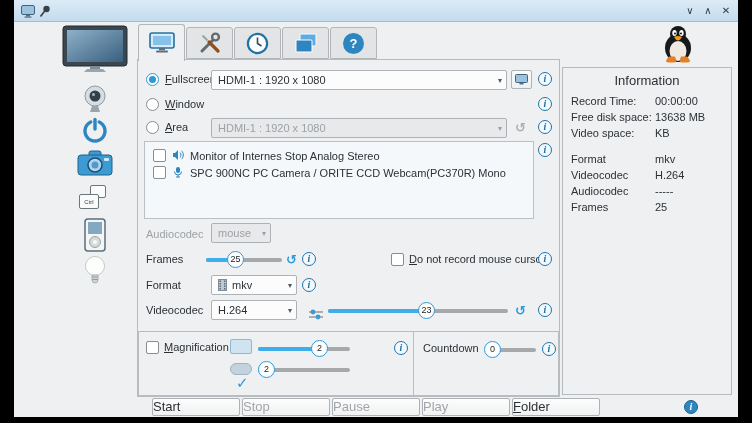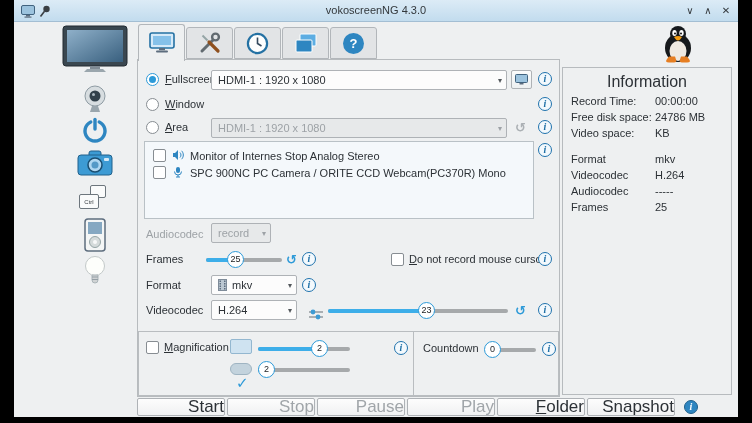--- a/index.html
+++ b/index.html
@@ -101,7 +101,6 @@
             <path d="M5.5 6.2 L1.5 11.5" stroke="#3a3f44" stroke-width="1.6"></path>
           </svg>
     </span>
-    <div id="title">vokoscreenNG 4.3.0</div>
     <div class="wbtn" style="right:40px;">∨</div>
     <div class="wbtn" style="right:22px;">∧</div>
     <div class="wbtn" style="right:4px;">✕</div>

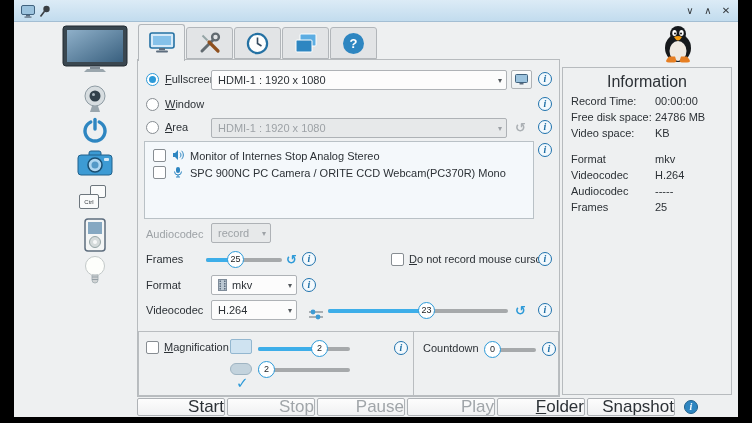--- a/index.html
+++ b/index.html
@@ -68,7 +68,7 @@
     background:linear-gradient(#fbfcfc,#edf0f1);display:flex;align-items:center;justify-content:center;}
 
   
-  #info-title{position:absolute;left:0;top:5px;width:100%;text-align:center;font-size:16px;color:#2c3136;}
+  #info-title{position:absolute;left:0;top:5px;width:100%;text-align:center;font-size:13px;color:#2c3136;}
   .irow-l{position:absolute;left:8px;font-size:11px;color:#2c3136;white-space:nowrap;}
   .irow-v{position:absolute;left:92px;font-size:11px;color:#2c3136;white-space:nowrap;}
 

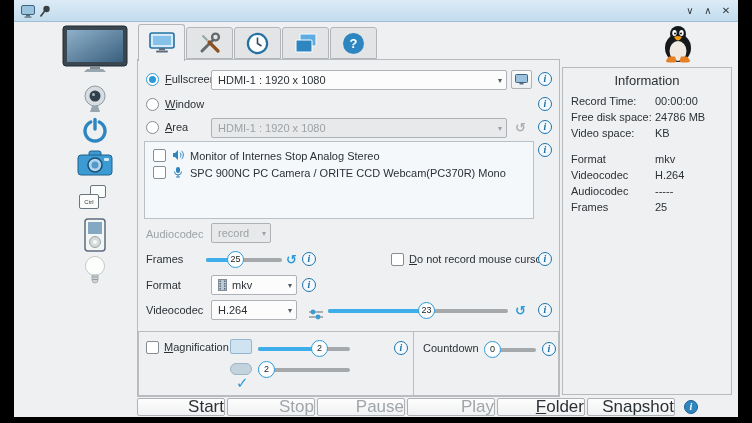--- a/index.html
+++ b/index.html
@@ -353,7 +353,7 @@
     <span class="irow-l" style="top:27px;">Record Time:</span>
     <span class="irow-v" style="top:27px;">00:00:00</span>
     <span class="irow-l" style="top:43px;">Free disk space:</span>
-    <span class="irow-v" style="top:43px;">24786 MB</span>
+    <span class="irow-v" style="top:43px;">13638 MB</span>
     <span class="irow-l" style="top:59px;">Video space:</span>
     <span class="irow-v" style="top:59px;">KB</span>
     <span class="irow-l" style="top:85px;">Format</span>

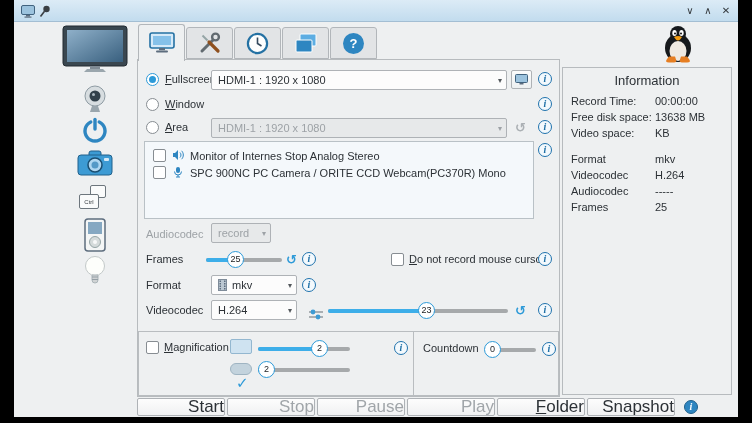--- a/index.html
+++ b/index.html
@@ -264,7 +264,7 @@
 
     <div class="lb dim" style="left:8px;top:168px;">Audiocodec</div>
     <div class="combo dis" style="left:73px;top:163px;width:60px;">
-      <span>record</span>
+      <span>mouse</span>
       <span class="arr">▾</span>
     </div>
 

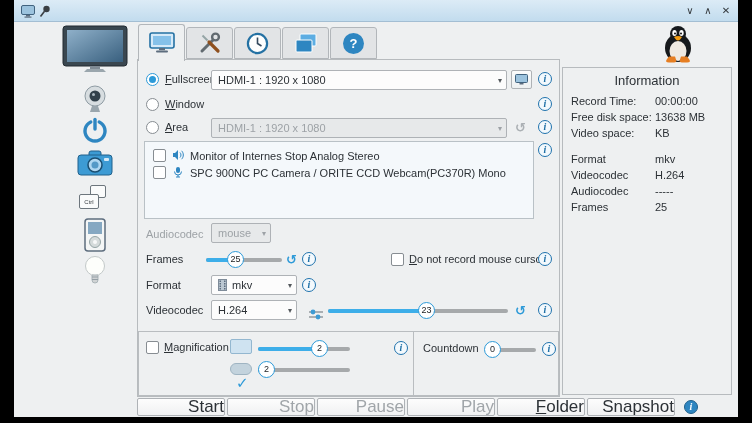--- a/index.html
+++ b/index.html
@@ -74,7 +74,7 @@
 
   
   .fbtn{position:absolute;top:398px;width:88px;height:18px;background:linear-gradient(#fdfdfd,#f0f1f2);
-    border:1px solid #aeb2b6;border-radius:2px;font-size:17px;color:#2c3136;text-align:right;line-height:16px;}
+    border:1px solid #aeb2b6;border-radius:2px;font-size:13px;color:#2c3136;text-align:left;line-height:16px;margin-left:15px;}
   .fbtn.dis{color:#a0a5a9;}
 
   

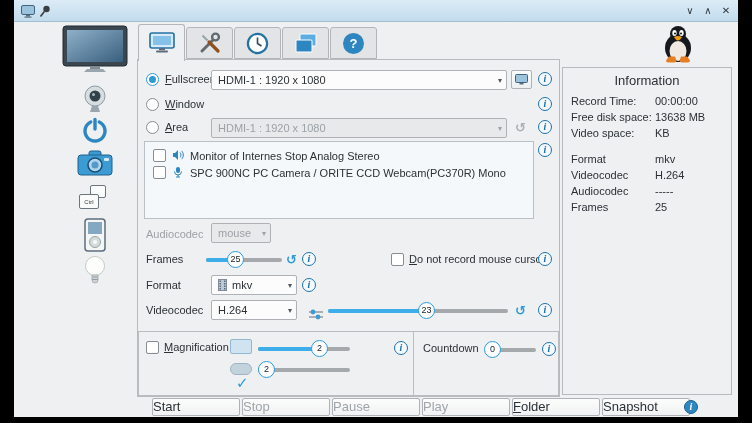--- a/index.html
+++ b/index.html
@@ -371,7 +371,6 @@
   <div class="fbtn dis" style="left:393px;">Play</div>
   <div class="fbtn dis" style="left:303px;">Pause</div>
   <div class="fbtn mn" style="left:483px;">Folder</div>
-  <div class="fbtn" style="left:573px;">Snapshot</div>
   <div class="ii filled" style="left:670px;top:400px;">i</div>
 
 </div>

